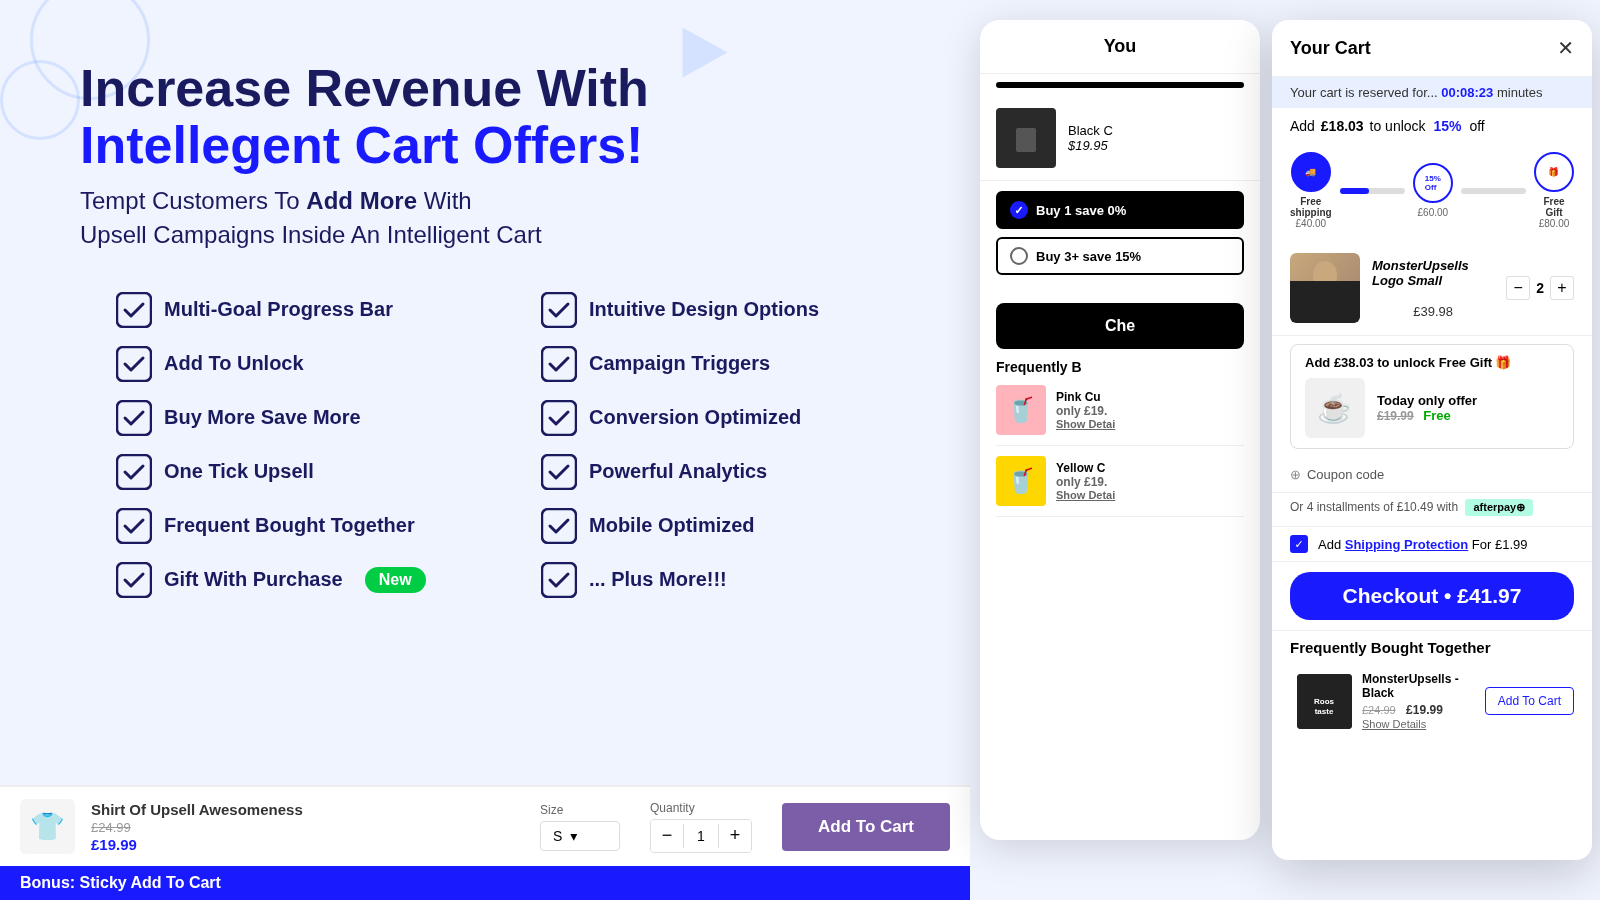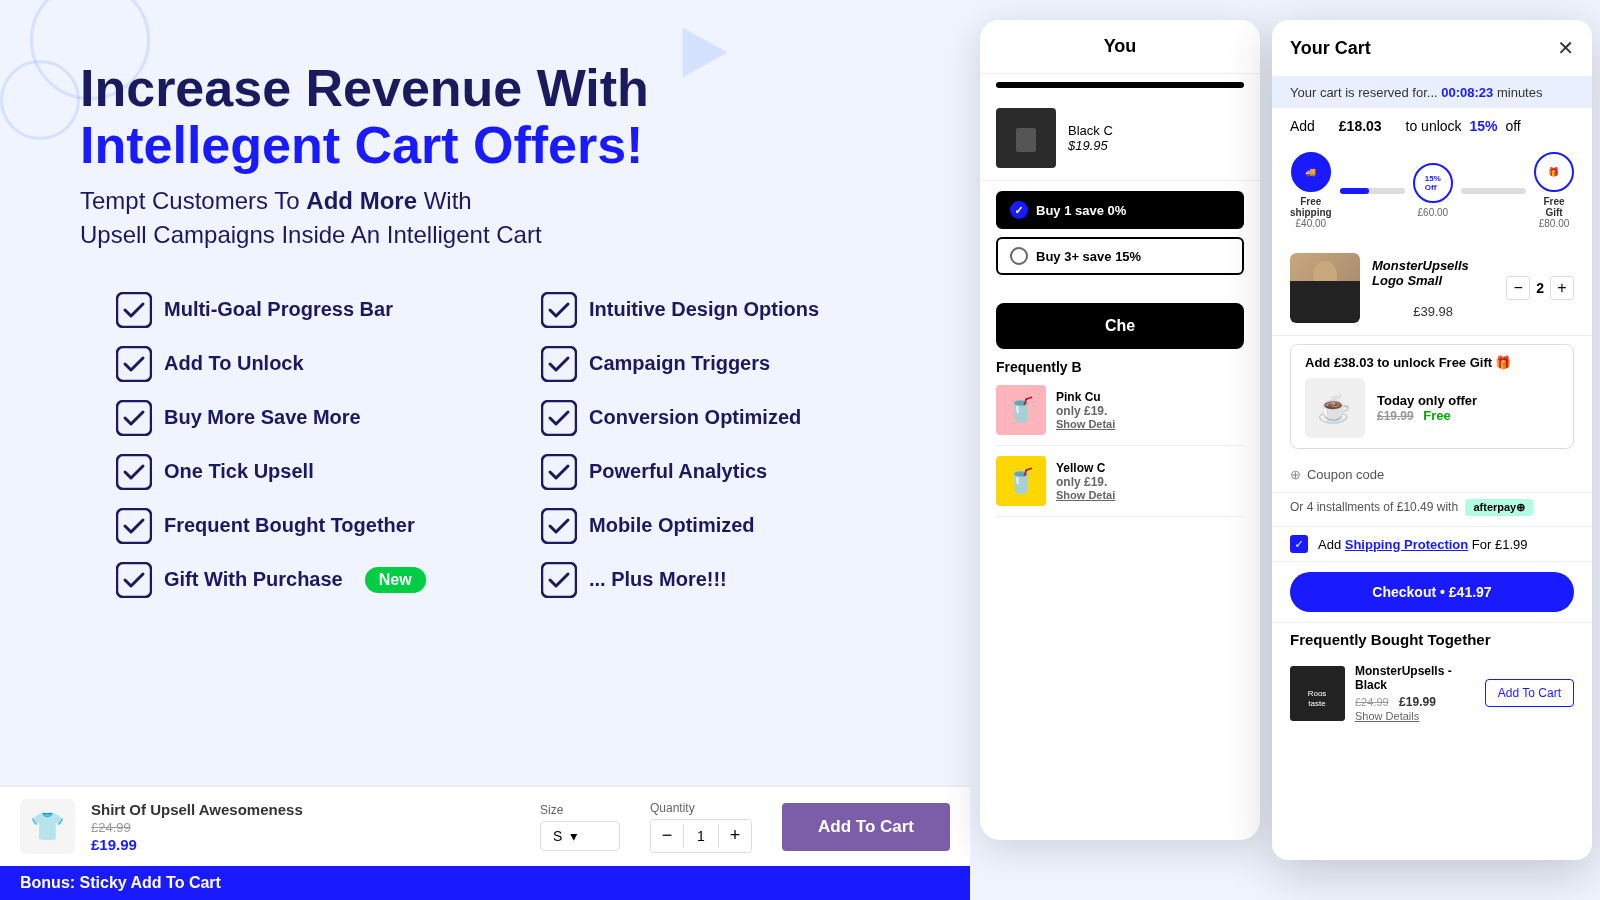--- a/index.html
+++ b/index.html
@@ -854,7 +854,7 @@
       <div class="cart-unlock">
         <div class="unlock-text">
           <span>Add</span>
-          <strong style="margin:0 20px;">£18.03</strong>
+          <strong style="margin:0 2px;">£18.03</strong>
           <span>to unlock</span>
           <span class="pct" style="margin:0 4px;color:#1a1aff;font-weight:700;">15%</span>
           <span>off</span>

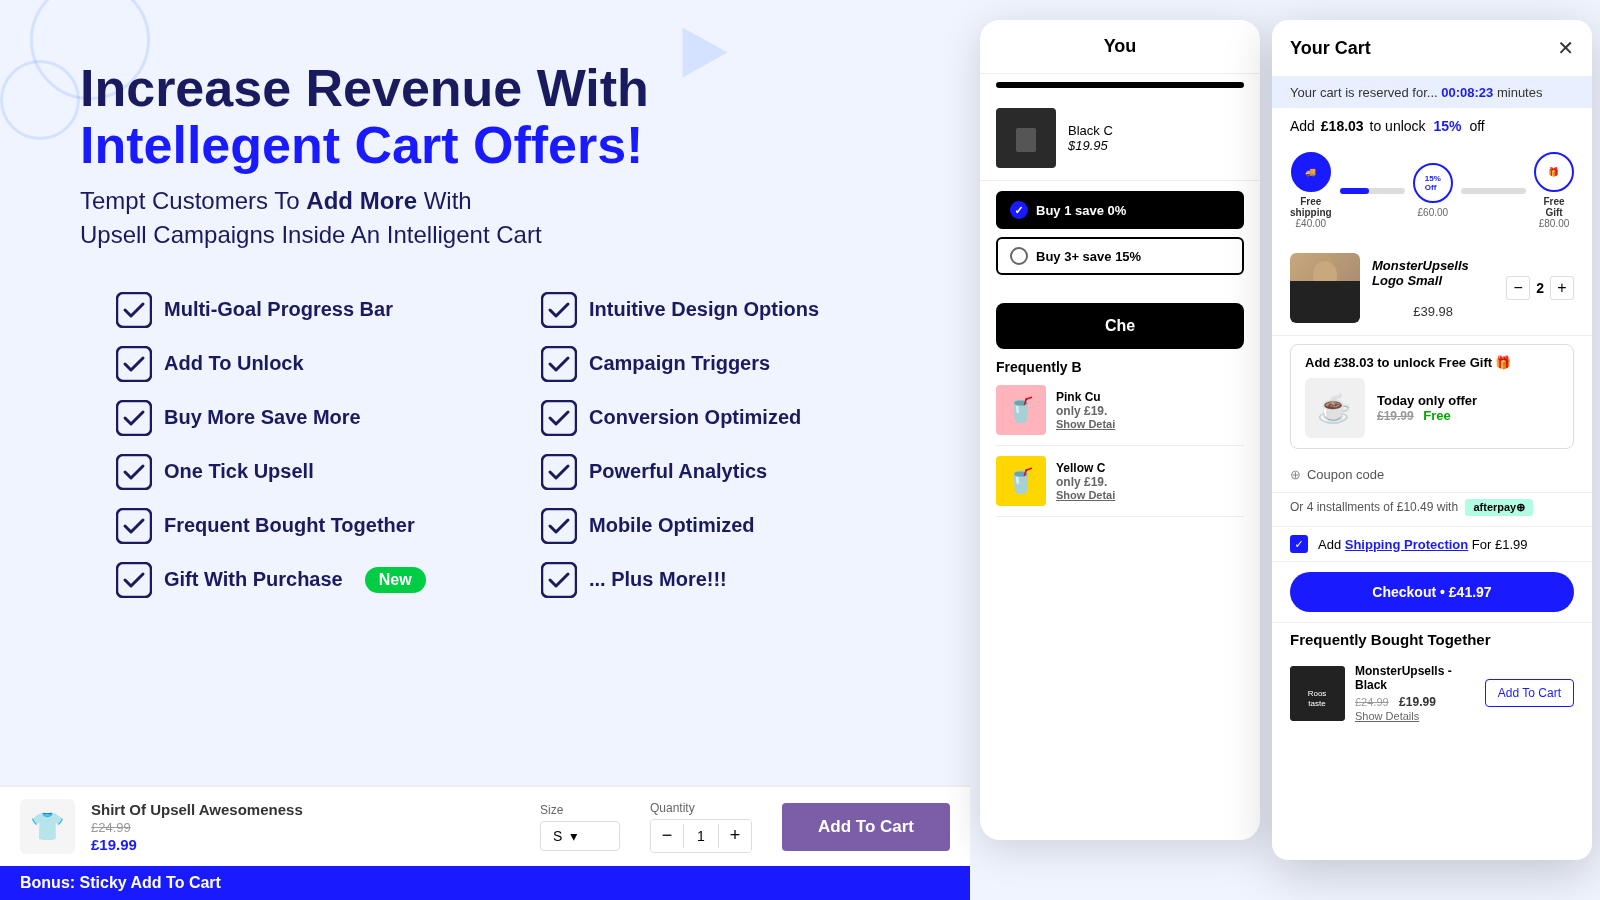--- a/index.html
+++ b/index.html
@@ -527,7 +527,7 @@
       text-align: center;
       padding: 12px;
       border-radius: 20px;
-      font-size: 14px;
+      font-size: 21px;
       font-weight: 800;
       cursor: pointer;
     }

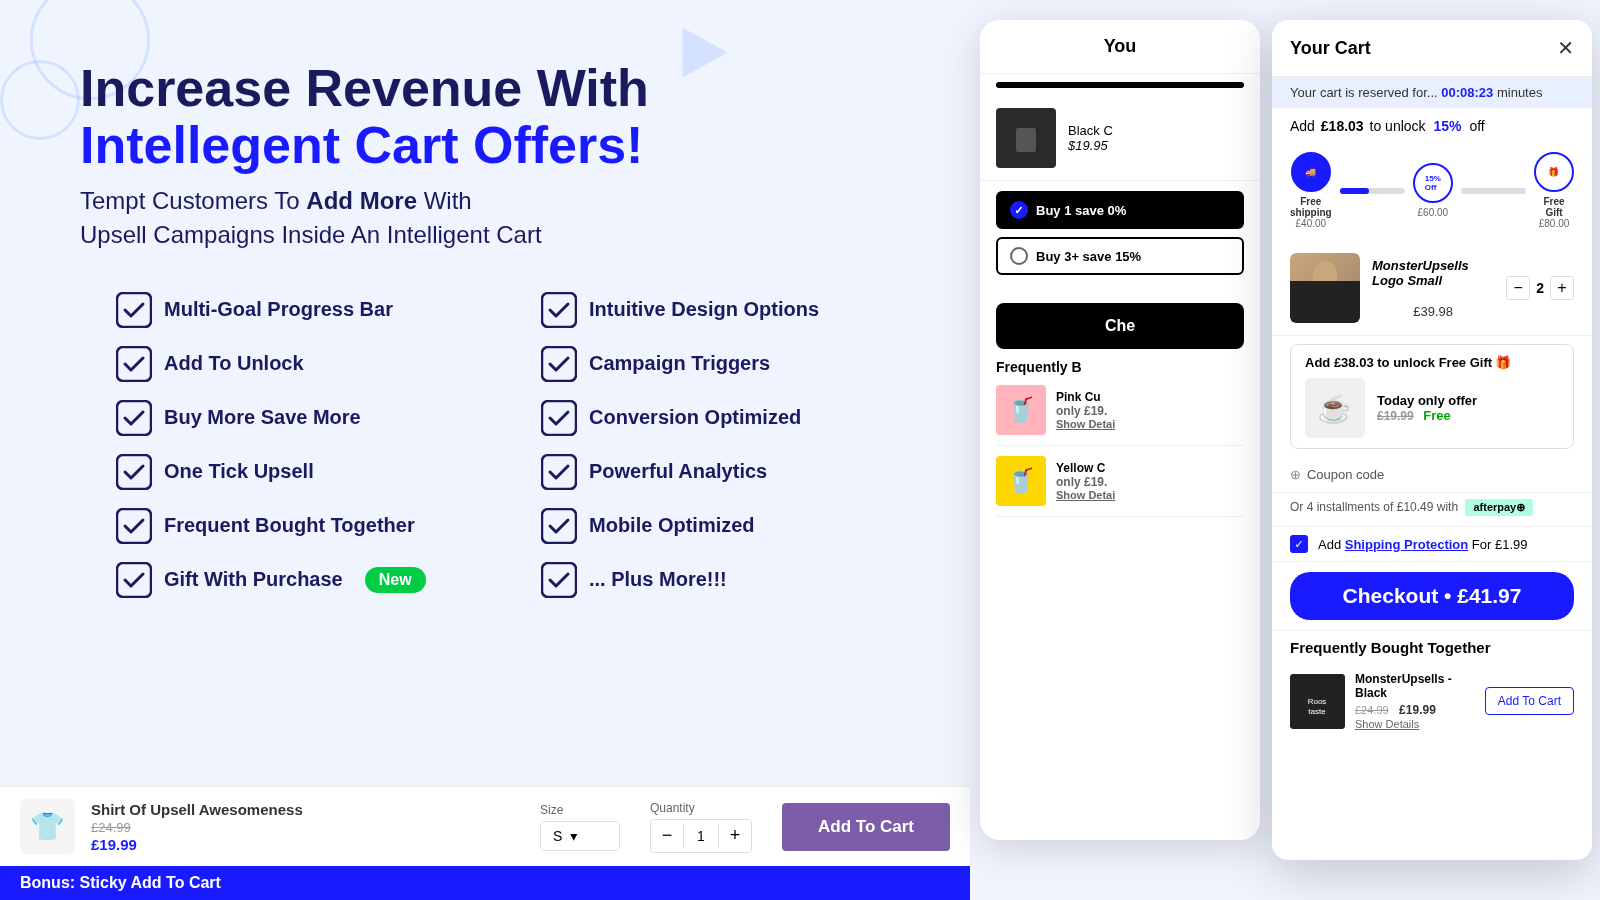--- a/index.html
+++ b/index.html
@@ -555,9 +555,10 @@
       justify-content: center;
       color: white;
       font-size: 10px;
-      font-weight: 400;
+      font-weight: 700;
       text-align: center;
       overflow: hidden;
+      margin-left: 7px;
     }
     .freq-cart-details { flex: 1; }
     .freq-cart-name { font-size: 12px; font-weight: 700; }

